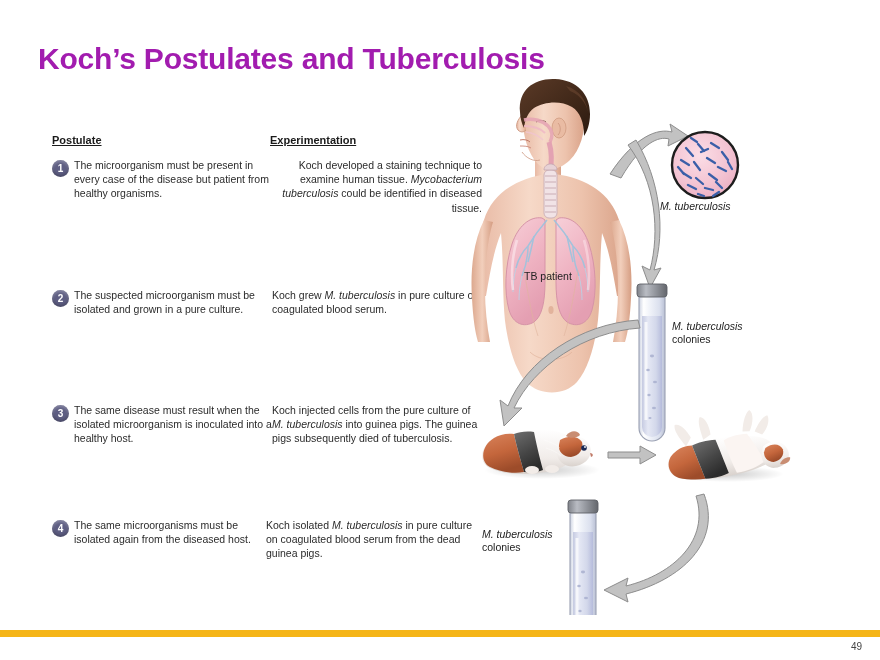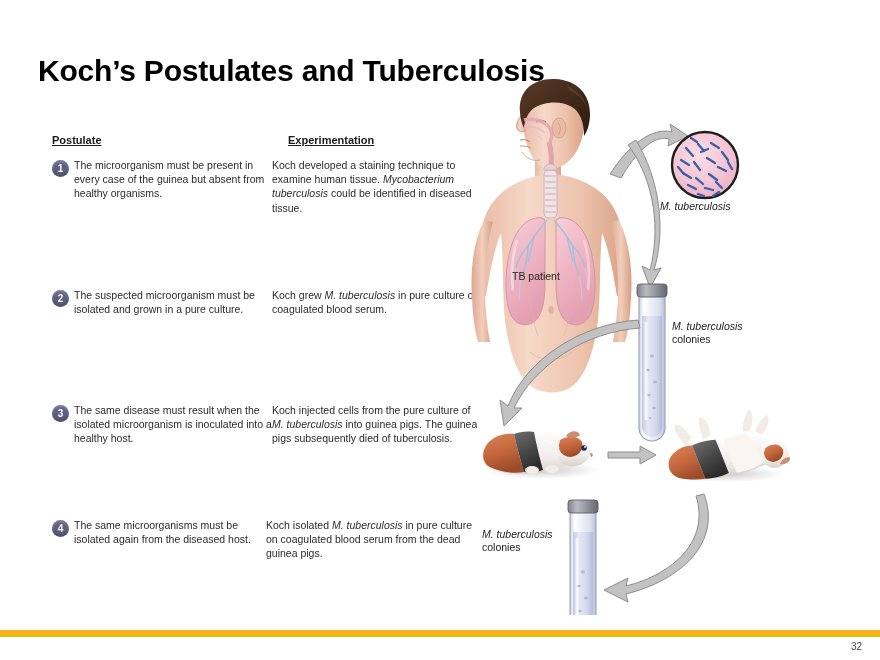--- a/index.html
+++ b/index.html
@@ -26,10 +26,9 @@
     top: 42px;
     font-size: 30px;
     font-weight: bold;
-    color: #000000;
+    color: #a21caf;
     letter-spacing: -0.2px;
     white-space: nowrap;
-    margin-top: 12px;
   }
 
   

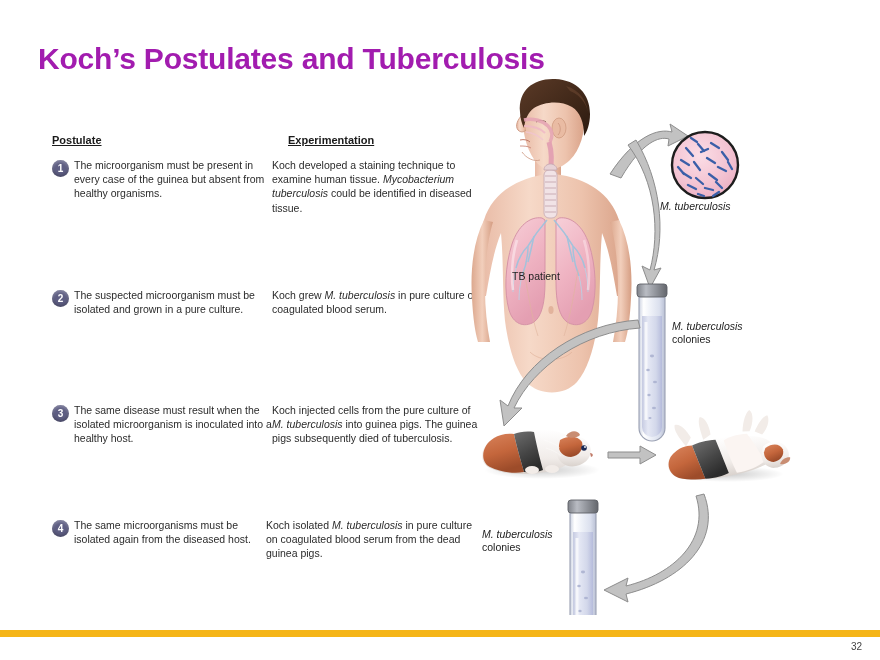--- a/index.html
+++ b/index.html
@@ -40,7 +40,7 @@
     text-decoration: underline;
   }
   #head-postulate { left: 52px; top: 134px; }
-  #head-experiment { left: 288px; top: 134px; }
+  #head-experiment { left: 270px; top: 134px; }
 
   .row { position: absolute; }
   .badge {

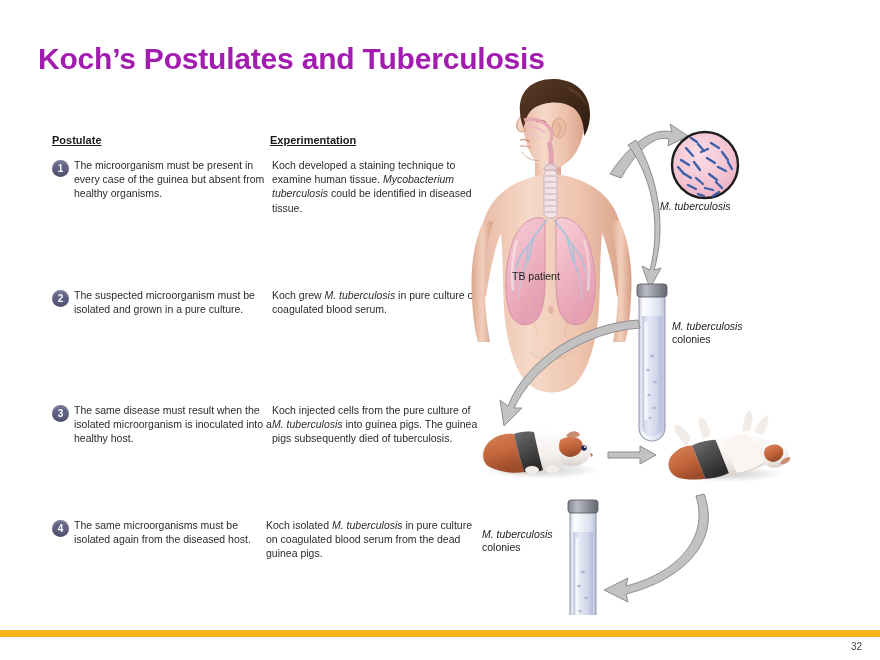--- a/index.html
+++ b/index.html
@@ -124,7 +124,7 @@
 
   <div class="row" style="left:52px; top:158px; width:430px;">
     <div class="badge">1</div>
-    <div class="ptext">The microorganism must be present in every case of the guinea but absent from healthy organisms.</div>
+    <div class="ptext">The microorganism must be present in every case of the disease but patient from healthy organisms.</div>
     <div class="etext" style="left:220px; top:0px;">Koch developed a staining technique to examine human tissue. <i>Mycobacterium tuberculosis</i> could be identified in diseased tissue.</div>
   </div>
 

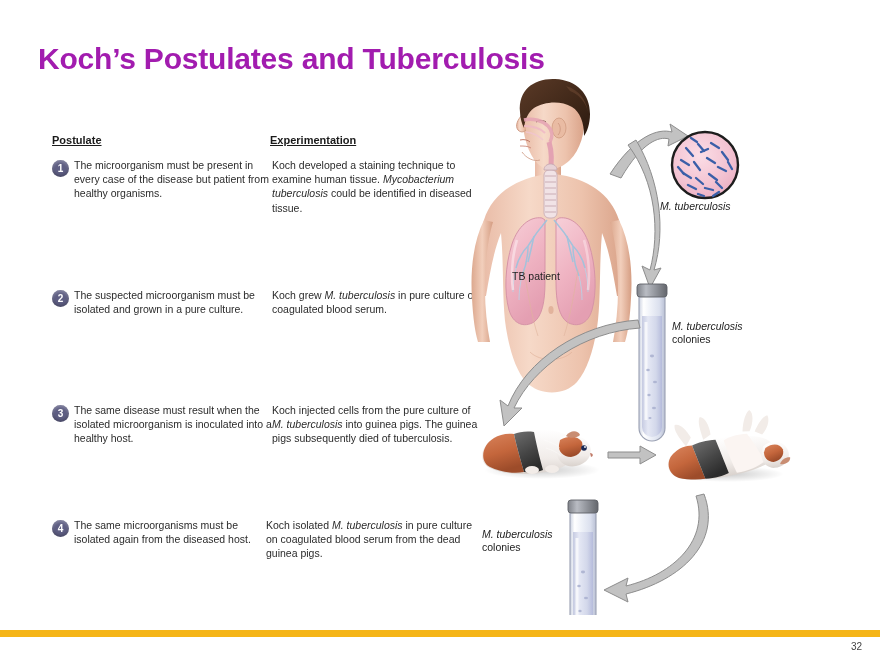--- a/index.html
+++ b/index.html
@@ -125,7 +125,7 @@
   <div class="row" style="left:52px; top:158px; width:430px;">
     <div class="badge">1</div>
     <div class="ptext">The microorganism must be present in every case of the disease but patient from healthy organisms.</div>
-    <div class="etext" style="left:220px; top:0px;">Koch developed a staining technique to examine human tissue. <i>Mycobacterium tuberculosis</i> could be identified in diseased tissue.</div>
+    <div class="etext" style="left:220px; top:0px;text-align:right;">Koch developed a staining technique to examine human tissue. <i>Mycobacterium tuberculosis</i> could be identified in diseased tissue.</div>
   </div>
 
   <div class="row" style="left:52px; top:288px; width:430px;">

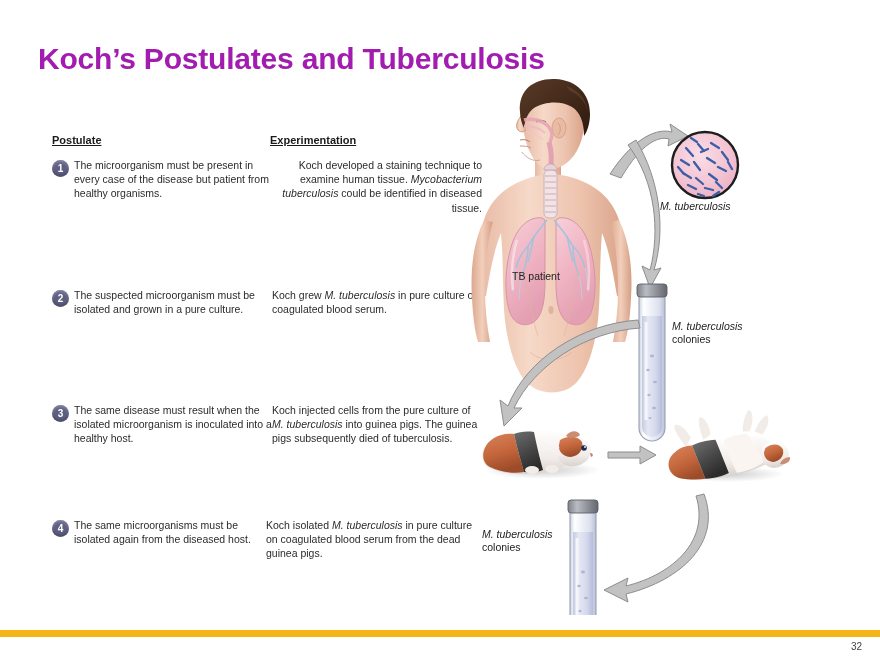--- a/index.html
+++ b/index.html
@@ -491,7 +491,7 @@
       </g>
     </svg>
 
-    <div class="fig-label" style="left:52px; top:200px;">TB patient</div>
+    <div class="fig-label" style="left:52px; top:200px;padding-left:12px;">TB patient</div>
 
     <div class="fig-label" style="left:200px; top:130px;"><i>M. tuberculosis</i></div>
 

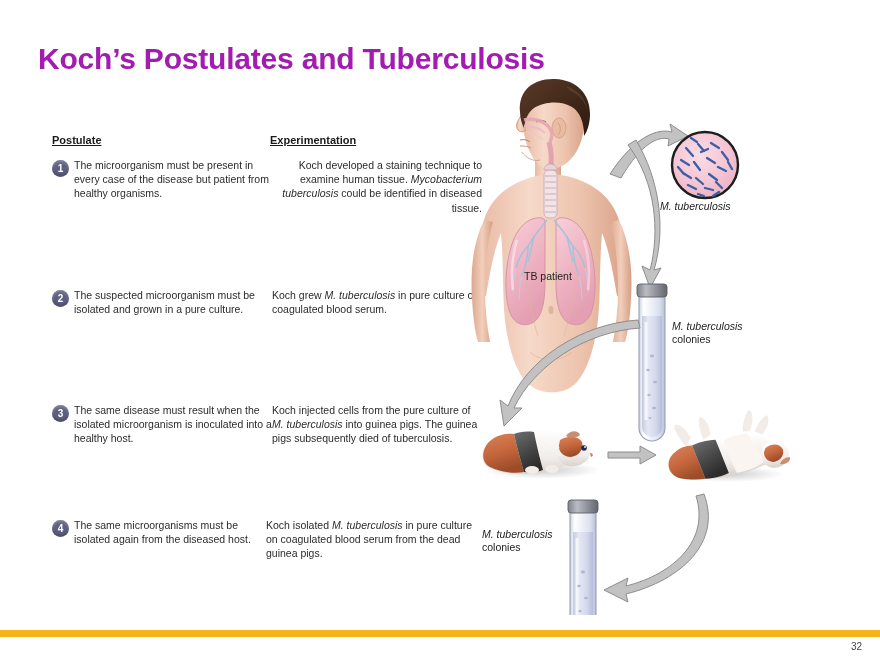--- a/index.html
+++ b/index.html
@@ -501,7 +501,7 @@
   </div>
 
   <div id="footer-bar"></div>
-  <div id="page-num">32</div>
+  <div id="page-num">49</div>
 
 </div>
 

